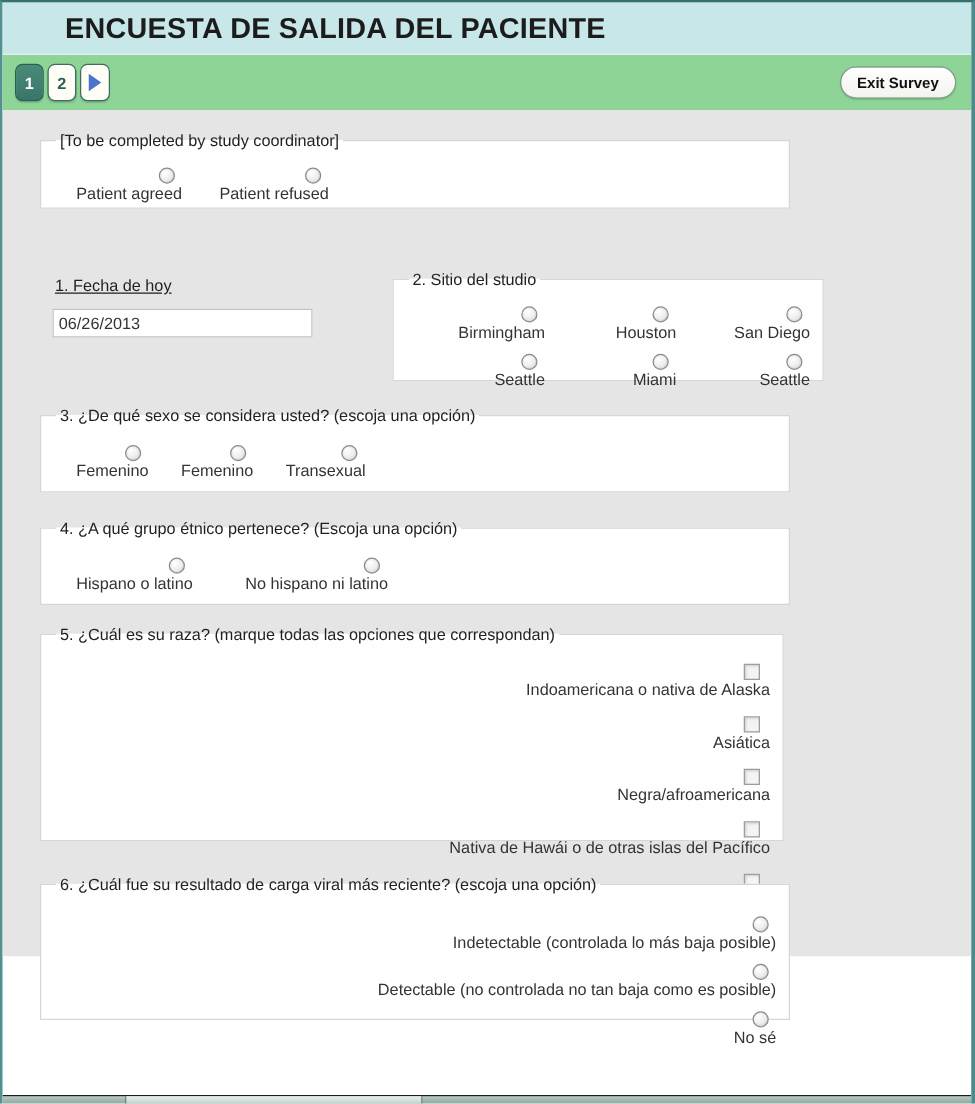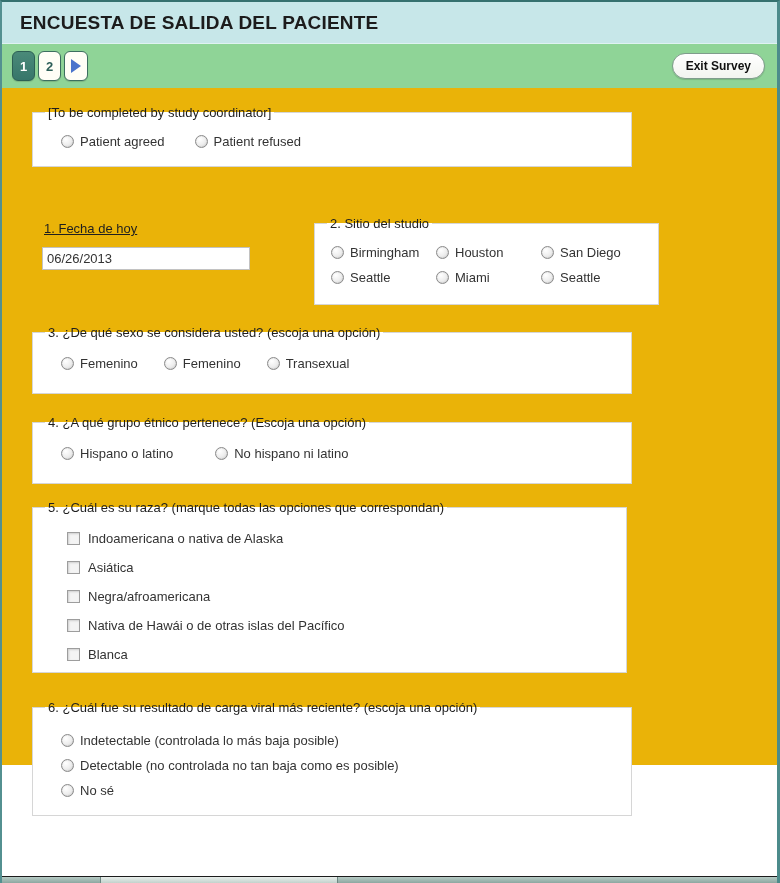--- a/index.html
+++ b/index.html
@@ -27,10 +27,11 @@
     border-bottom: 1px solid #dff2f2;
   }
   .header h1 {
-    font-size: 19px;
+    font-size: 23px;
     font-weight: bold;
     color: #1c1c1c;
     letter-spacing: 0.2px;
+    margin-left: 32px;
   }
 
   

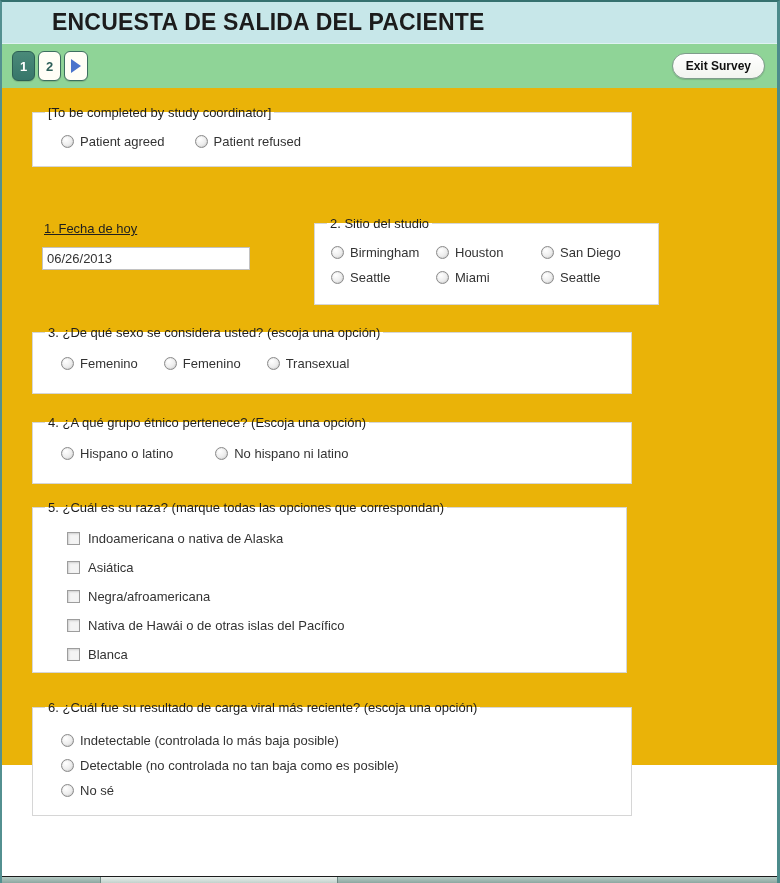--- a/index.html
+++ b/index.html
@@ -98,7 +98,7 @@
   .content {
     position: relative;
     height: 677px;
-    background: #eab308;
+    background: #e5e5e5;
   }
   fieldset {
     position: absolute;

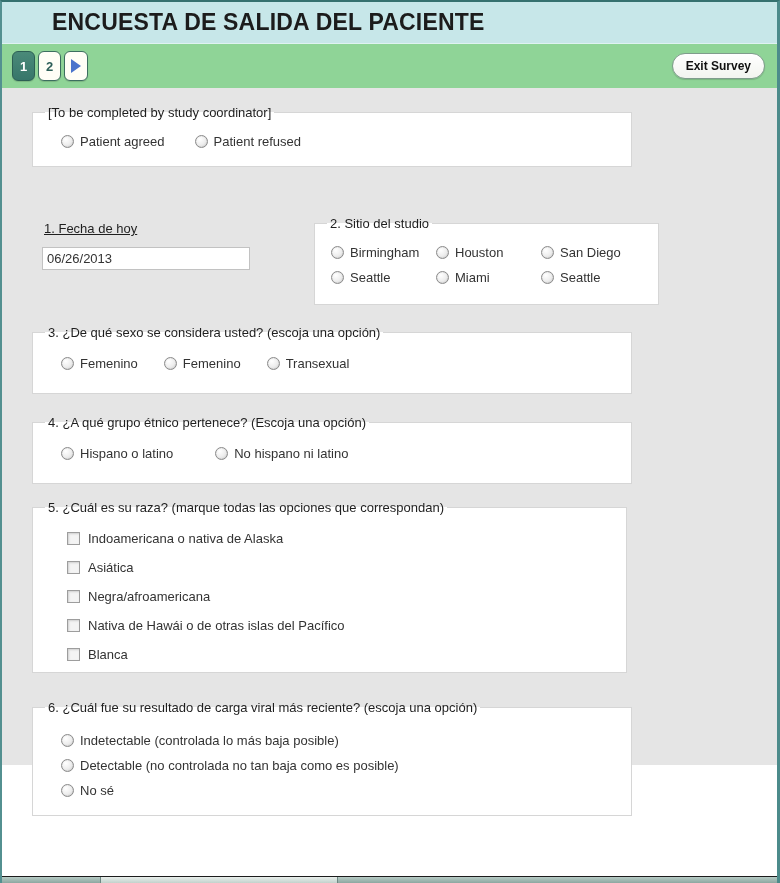--- a/index.html
+++ b/index.html
@@ -114,11 +114,12 @@
   }
   .opt {
     display: inline-flex;
-    align-items: center;
+    align-items: flex-end;
     font-size: 13px;
     color: #333333;
     cursor: pointer;
     white-space: nowrap;
+    flex-direction: column;
   }
   .opt input { cursor: pointer; flex: 0 0 auto; }
 

